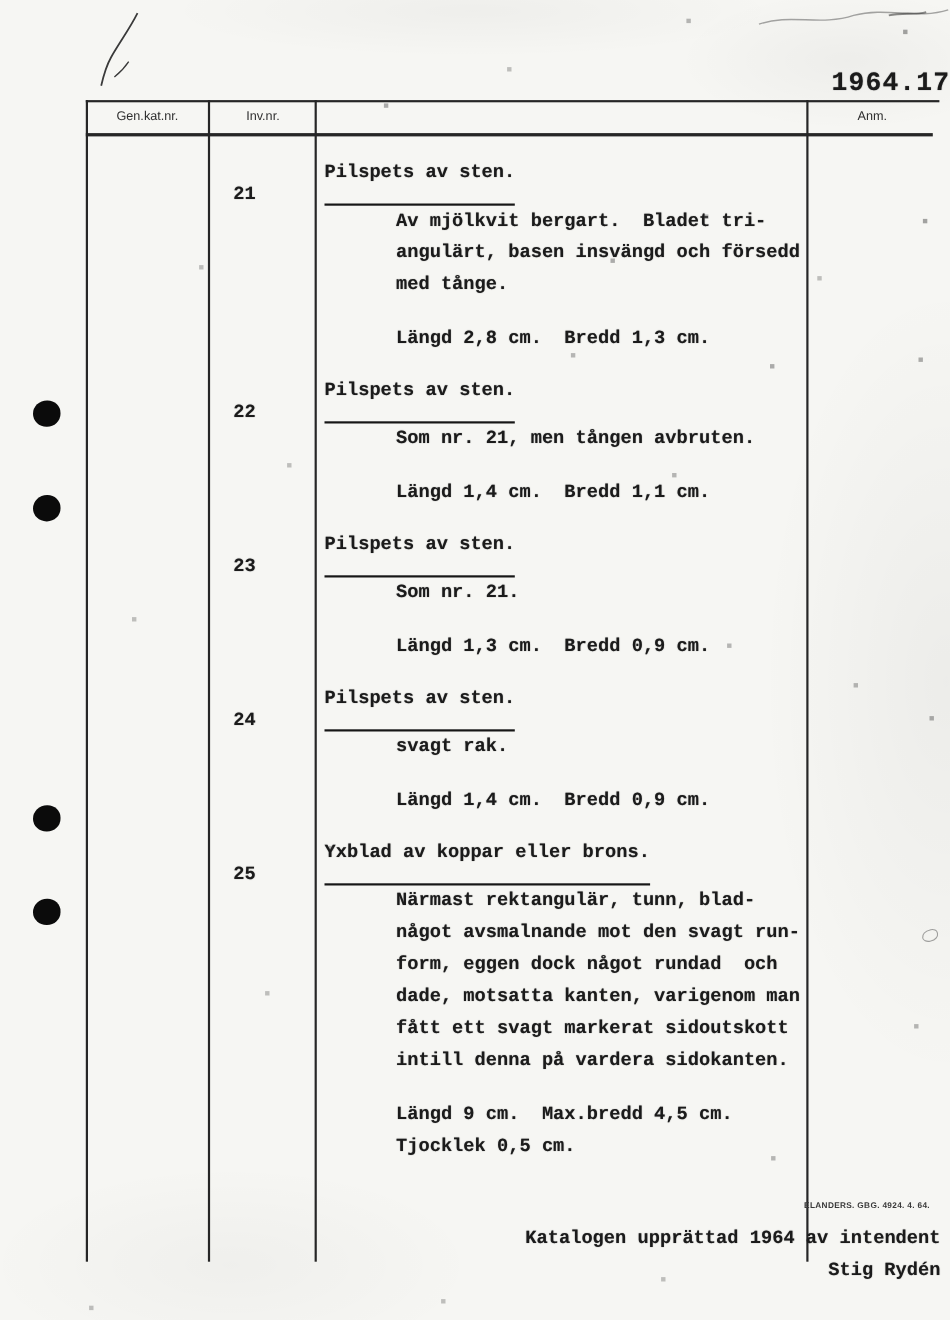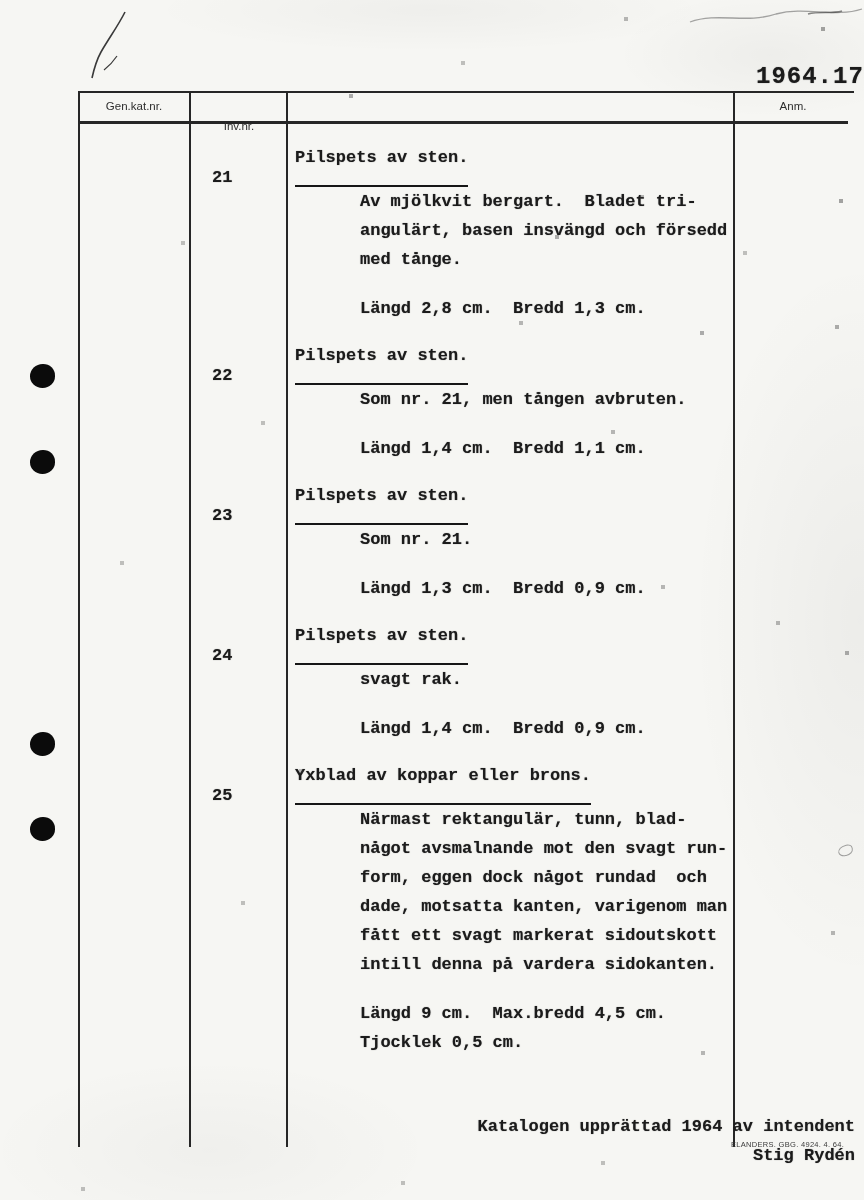--- a/index.html
+++ b/index.html
@@ -31,7 +31,7 @@
     font-family:"Liberation Sans", sans-serif; font-size:11.5px; color:#2e2e2e;
     white-space:nowrap;
   }
-  .col-label.c1 { left:134px; } .col-label.c2 { left:239px;margin-top:20px; } .col-label.c4 { left:793px; }
+  .col-label.c1 { left:134px; } .col-label.c2 { left:239px; } .col-label.c4 { left:793px; }
   
   .page-number {
     position:absolute; left:756px; top:62px;

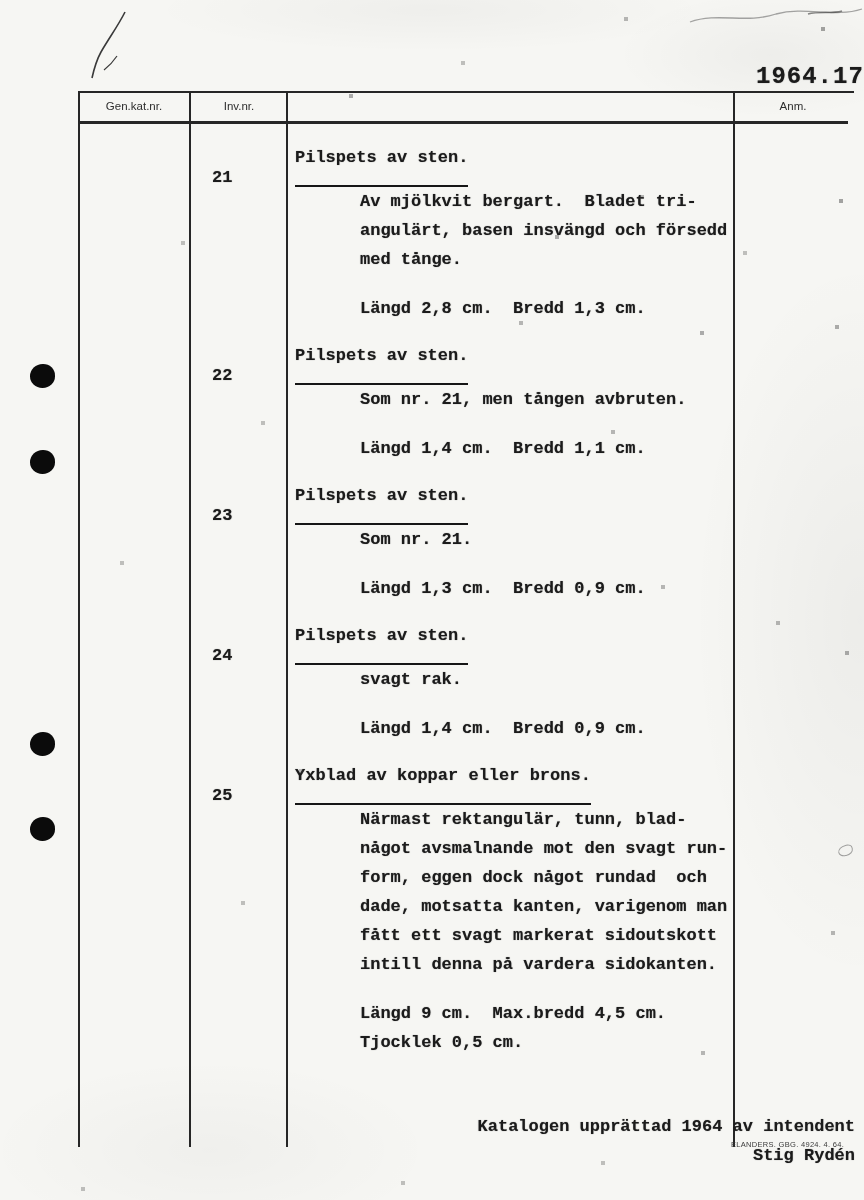--- a/index.html
+++ b/index.html
@@ -49,8 +49,8 @@
   .footer .f2 { margin-left:45px; }
   
   .printer-mark {
-    position:absolute; left:731px; top:1140px;
-    font-family:"Liberation Sans", sans-serif; font-size:7.5px; font-weight:400;
+    position:absolute; left:731px; top:1091px;
+    font-family:"Liberation Sans", sans-serif; font-size:7.5px; font-weight:700;
     letter-spacing:0.3px; color:#3a3a3a; white-space:nowrap;
   }
   

